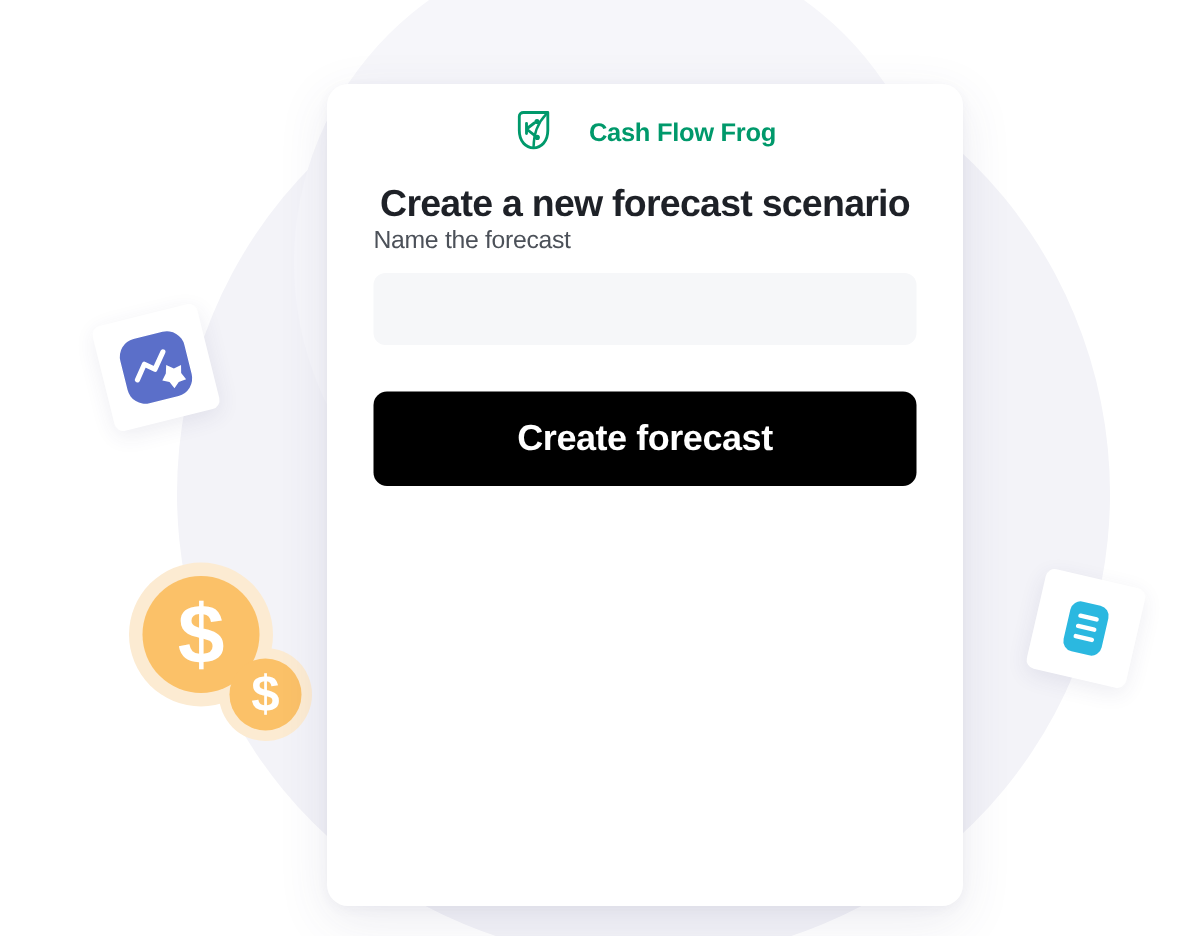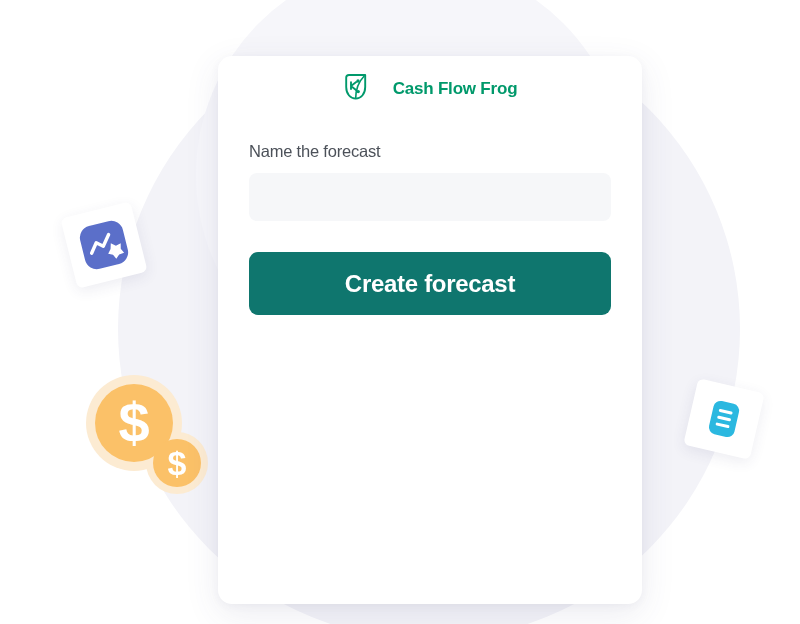--- a/index.html
+++ b/index.html
@@ -263,6 +263,7 @@
       <span class="brand-name">Cash Flow Frog</span>
     </div>
 
+    <h1 class="dialog-title">Create a new forecast scenario</h1>
 
     <div class="field">
       <label class="field-label">Name the forecast</label>

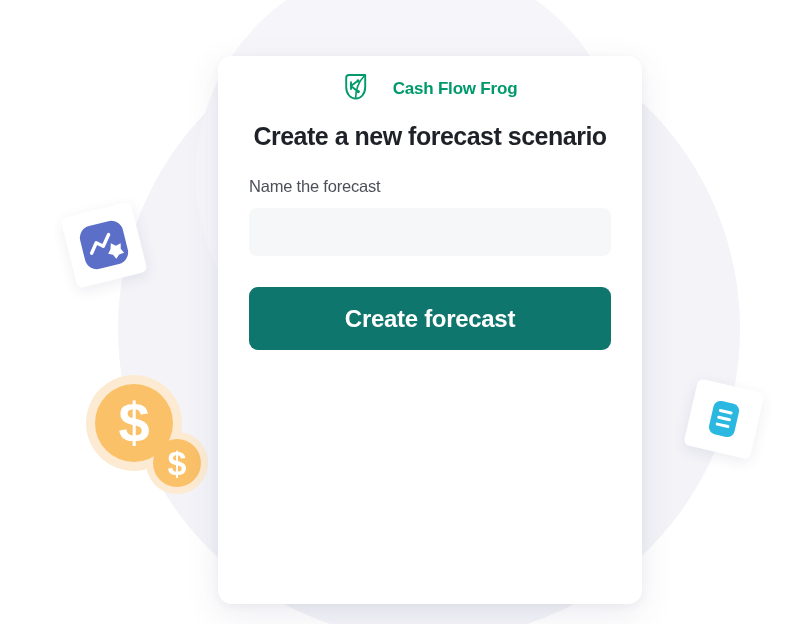--- a/index.html
+++ b/index.html
@@ -165,7 +165,7 @@
   }
 
   
-  .field { margin-top: 26px; }
+  .field { }
   .field:first-of-type { margin-top: 30px; }
 
   .field-label {

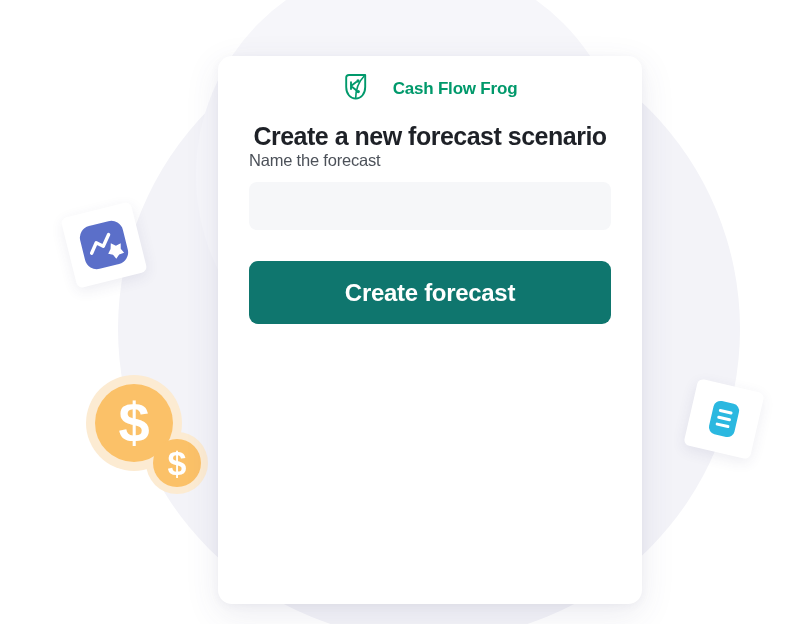--- a/index.html
+++ b/index.html
@@ -198,7 +198,7 @@
     width: 100%;
     height: 63px;
     margin-top: 31px;
-    background: #0f766e;
+    background: #000000;
     color: #ffffff;
     border: none;
     border-radius: 9px;

